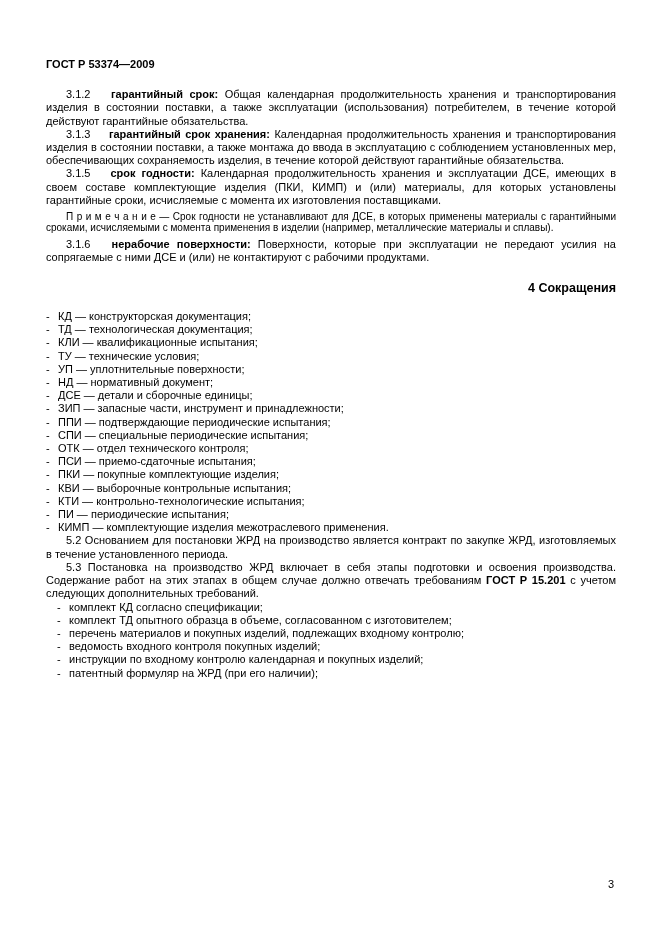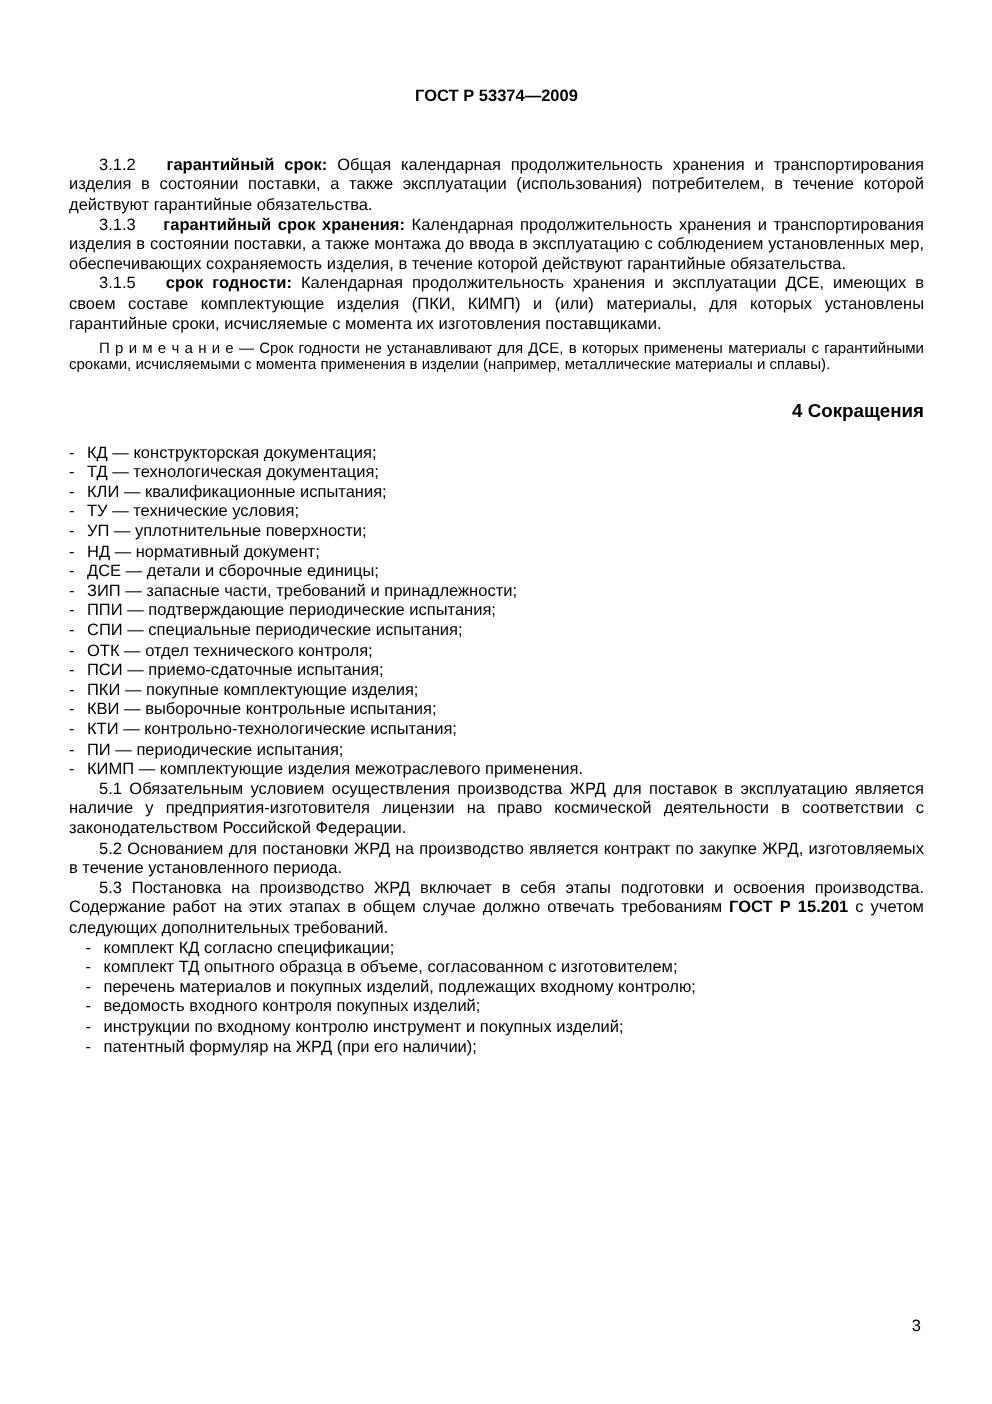--- a/index.html
+++ b/index.html
@@ -26,10 +26,10 @@
     text-align: justify;
   }
   .doc-header {
-    text-align: center;
+    text-align: left;
     font-weight: bold;
     font-size: 11px;
-    margin-bottom: 33px;
+    margin-bottom: 17px;
   }
   .para { margin: 0; text-indent: 20px; }
   .para.no-indent { text-indent: 0; }

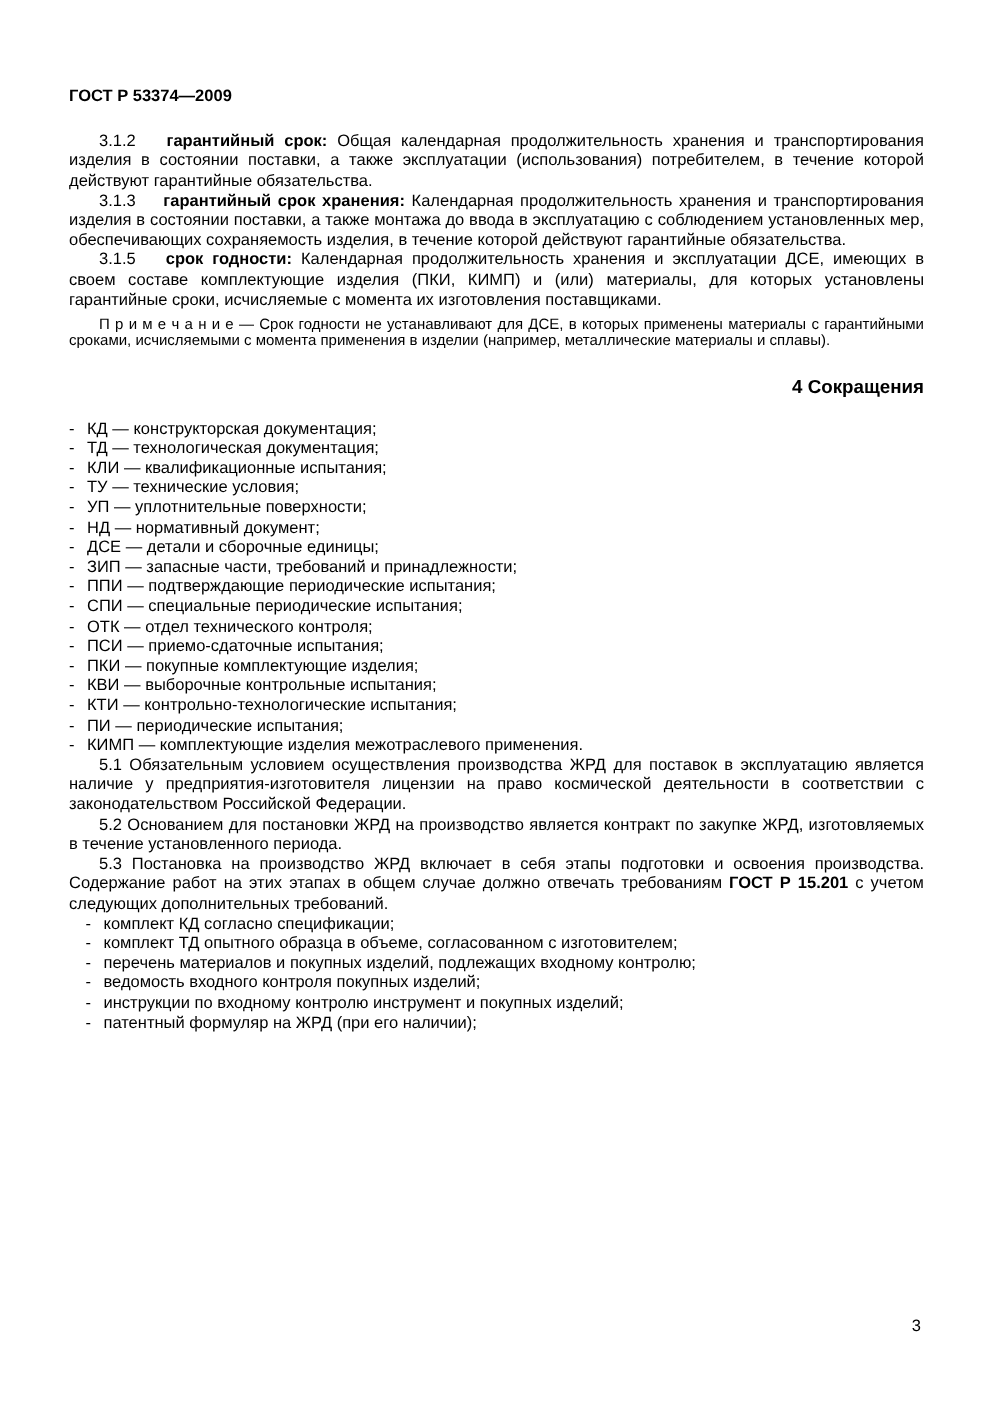--- a/index.html
+++ b/index.html
@@ -94,6 +94,9 @@
 
     <p class="note">П р и м е ч а н и е — Срок годности не устанавливают для ДСЕ, в которых применены материалы с гарантийными сроками, исчисляемыми с момента применения в изделии (например, металлические материалы и сплавы).</p>
 
+    <p class="para"><span>3.1.6</span>
+      <span class="term-name">нерабочие поверхности:</span>
+      <span>Поверхности, которые при эксплуатации не передают усилия на сопрягаемые с ними ДСЕ и (или) не контактируют с рабочими продуктами.</span></p>
 
     <h2 class="section-title">4  Сокращения</h2>
 

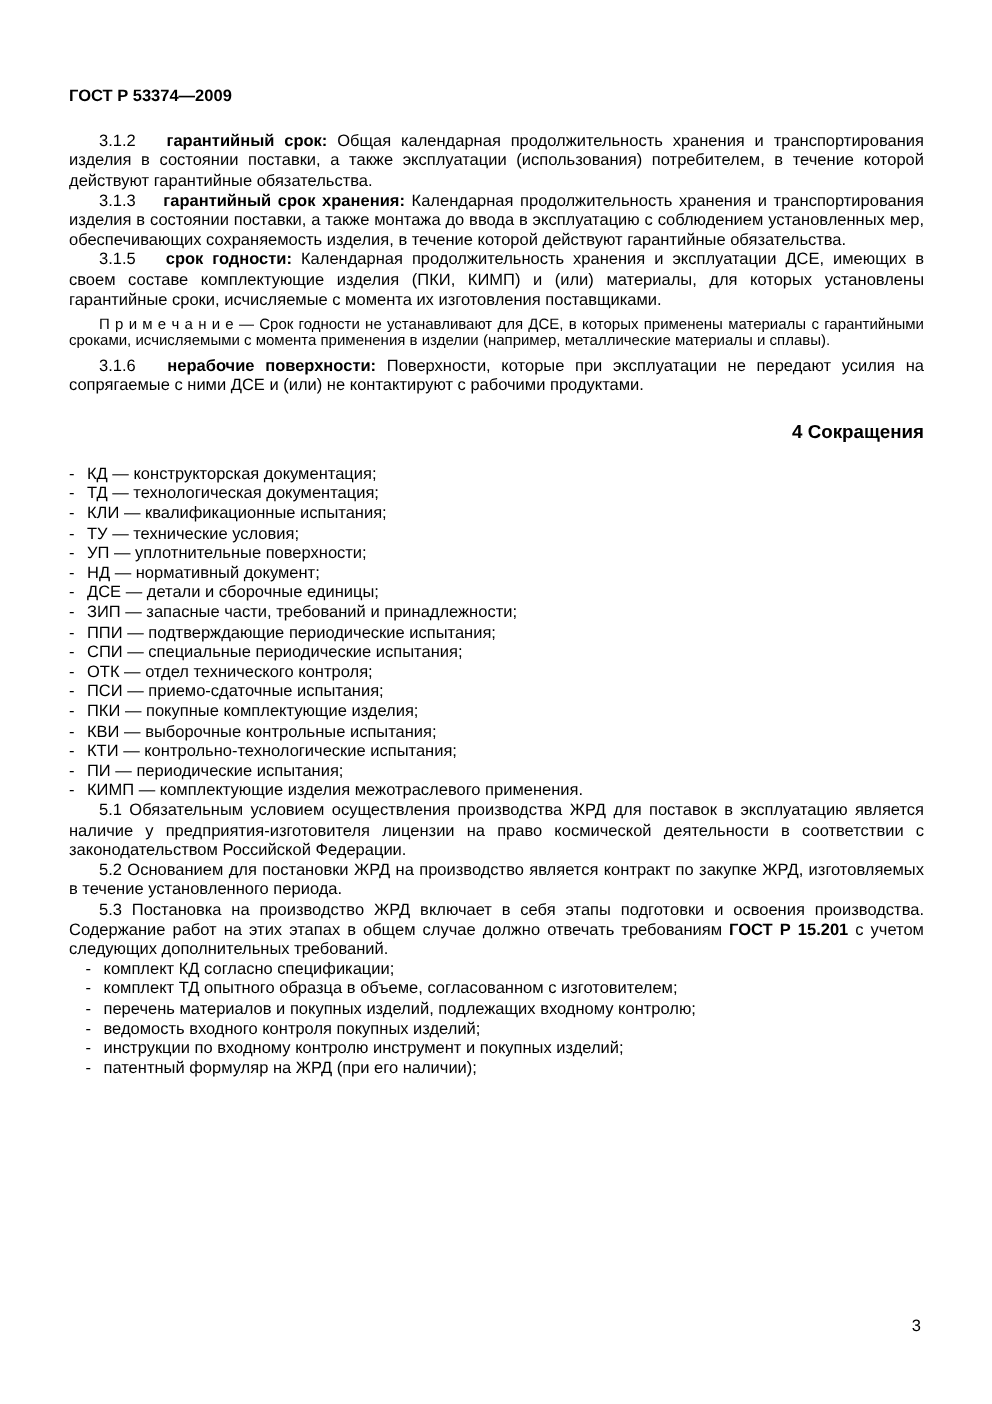--- a/index.html
+++ b/index.html
@@ -131,7 +131,7 @@
         </div>
       <div class="li">
           <span class="marker">-</span>
-          <span class="li-text">ЗИП — запасные части, требований и принадлежности;</span>
+          <span class="li-text">ЗИП — запасные части, инструмент и принадлежности;</span>
         </div>
       <div class="li">
           <span class="marker">-</span>

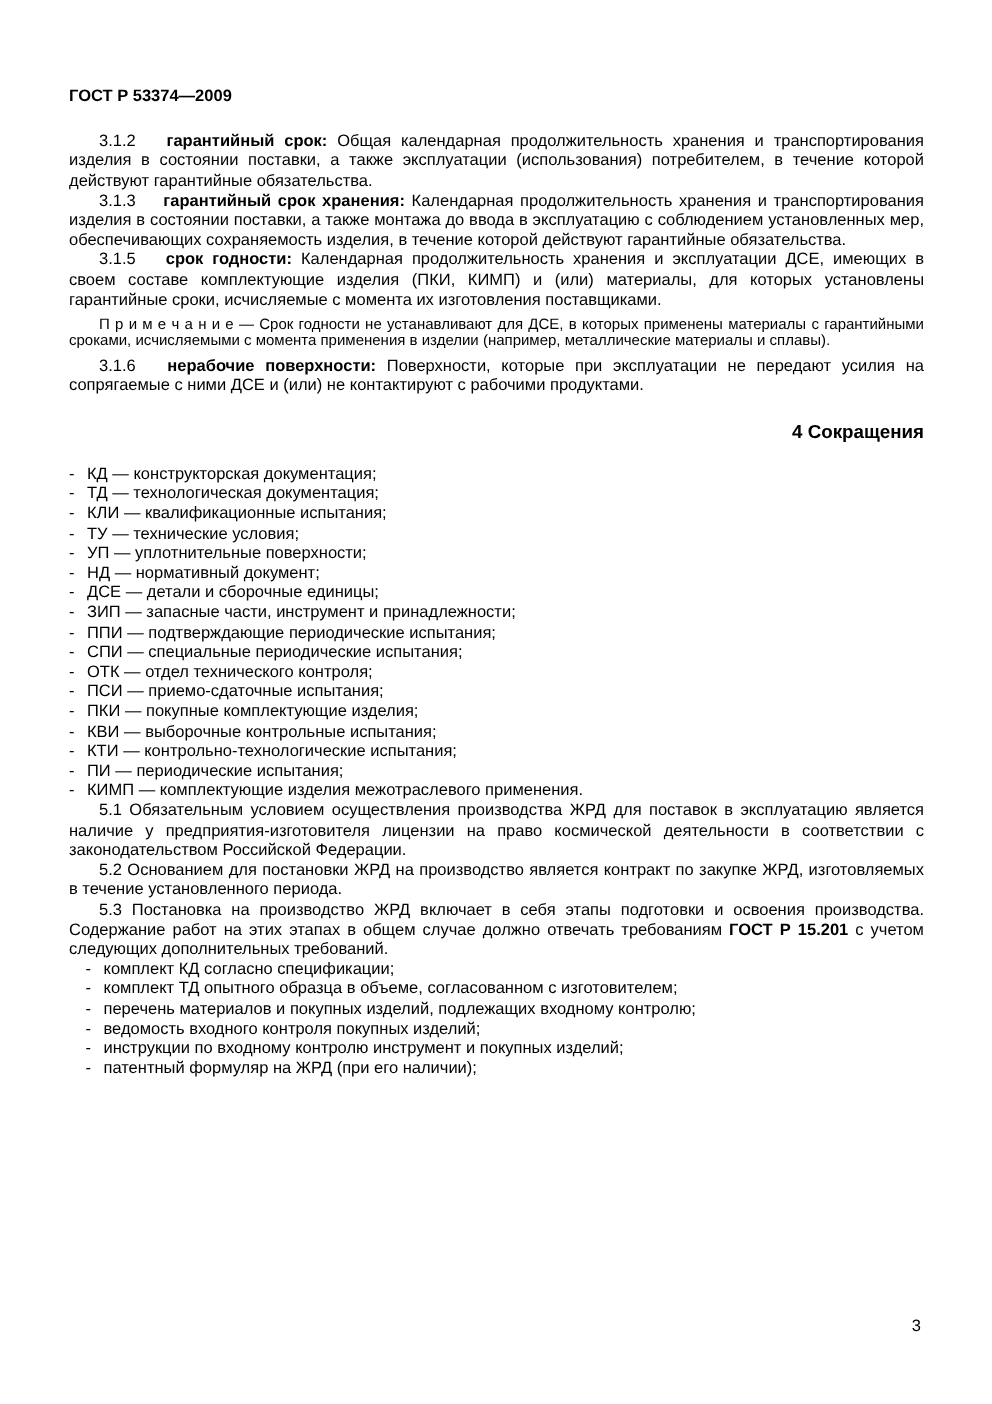--- a/index.html
+++ b/index.html
@@ -172,7 +172,6 @@
     </div>
 
 
-    <p class="para">5.1  Обязательным условием осуществления производства ЖРД для поставок в эксплуатацию является наличие у предприятия-изготовителя лицензии на право космической деятельности в соответствии с законодательством Российской Федерации.</p>
     <p class="para">5.2  Основанием для постановки ЖРД на производство является контракт по закупке ЖРД, изготовляемых в течение установленного периода.</p>
     <p class="para"><span>5.3  Постановка на производство ЖРД включает в себя этапы подготовки и освоения производства. Содержание работ на этих этапах в общем случае должно отвечать требованиям </span><span class="ref-bold">ГОСТ Р 15.201</span><span> с учетом следующих дополнительных требований.</span></p>
 

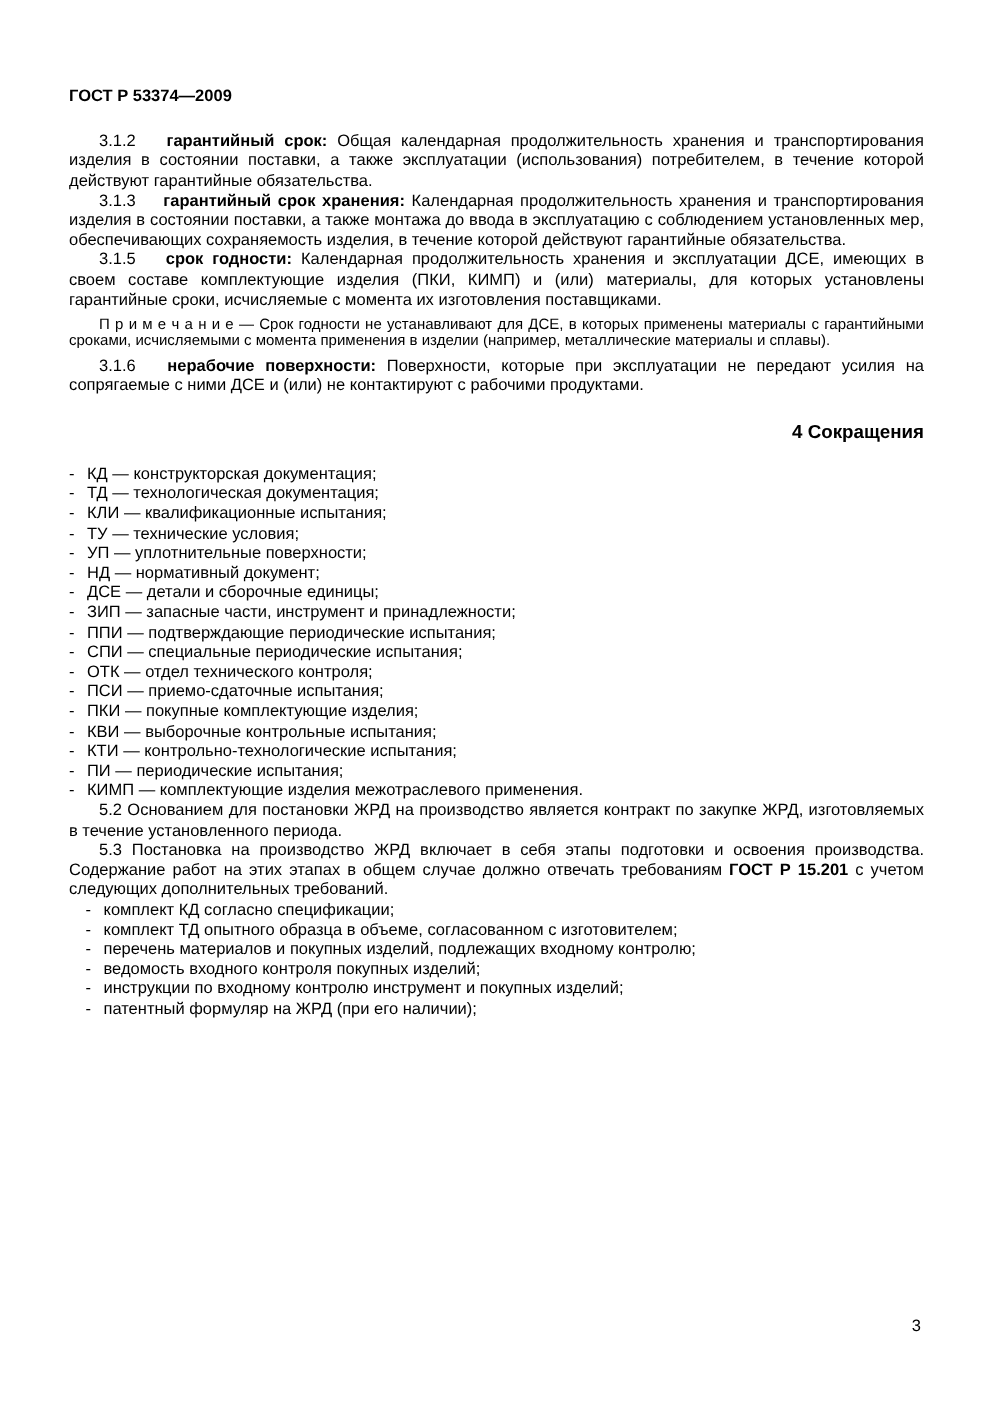--- a/index.html
+++ b/index.html
@@ -194,7 +194,7 @@
         </div>
       <div class="li">
           <span class="marker">-</span>
-          <span class="li-text">инструкции по входному контролю инструмент и покупных изделий;</span>
+          <span class="li-text">инструкции по входному контролю календарная и покупных изделий;</span>
         </div>
       <div class="li">
           <span class="marker">-</span>

